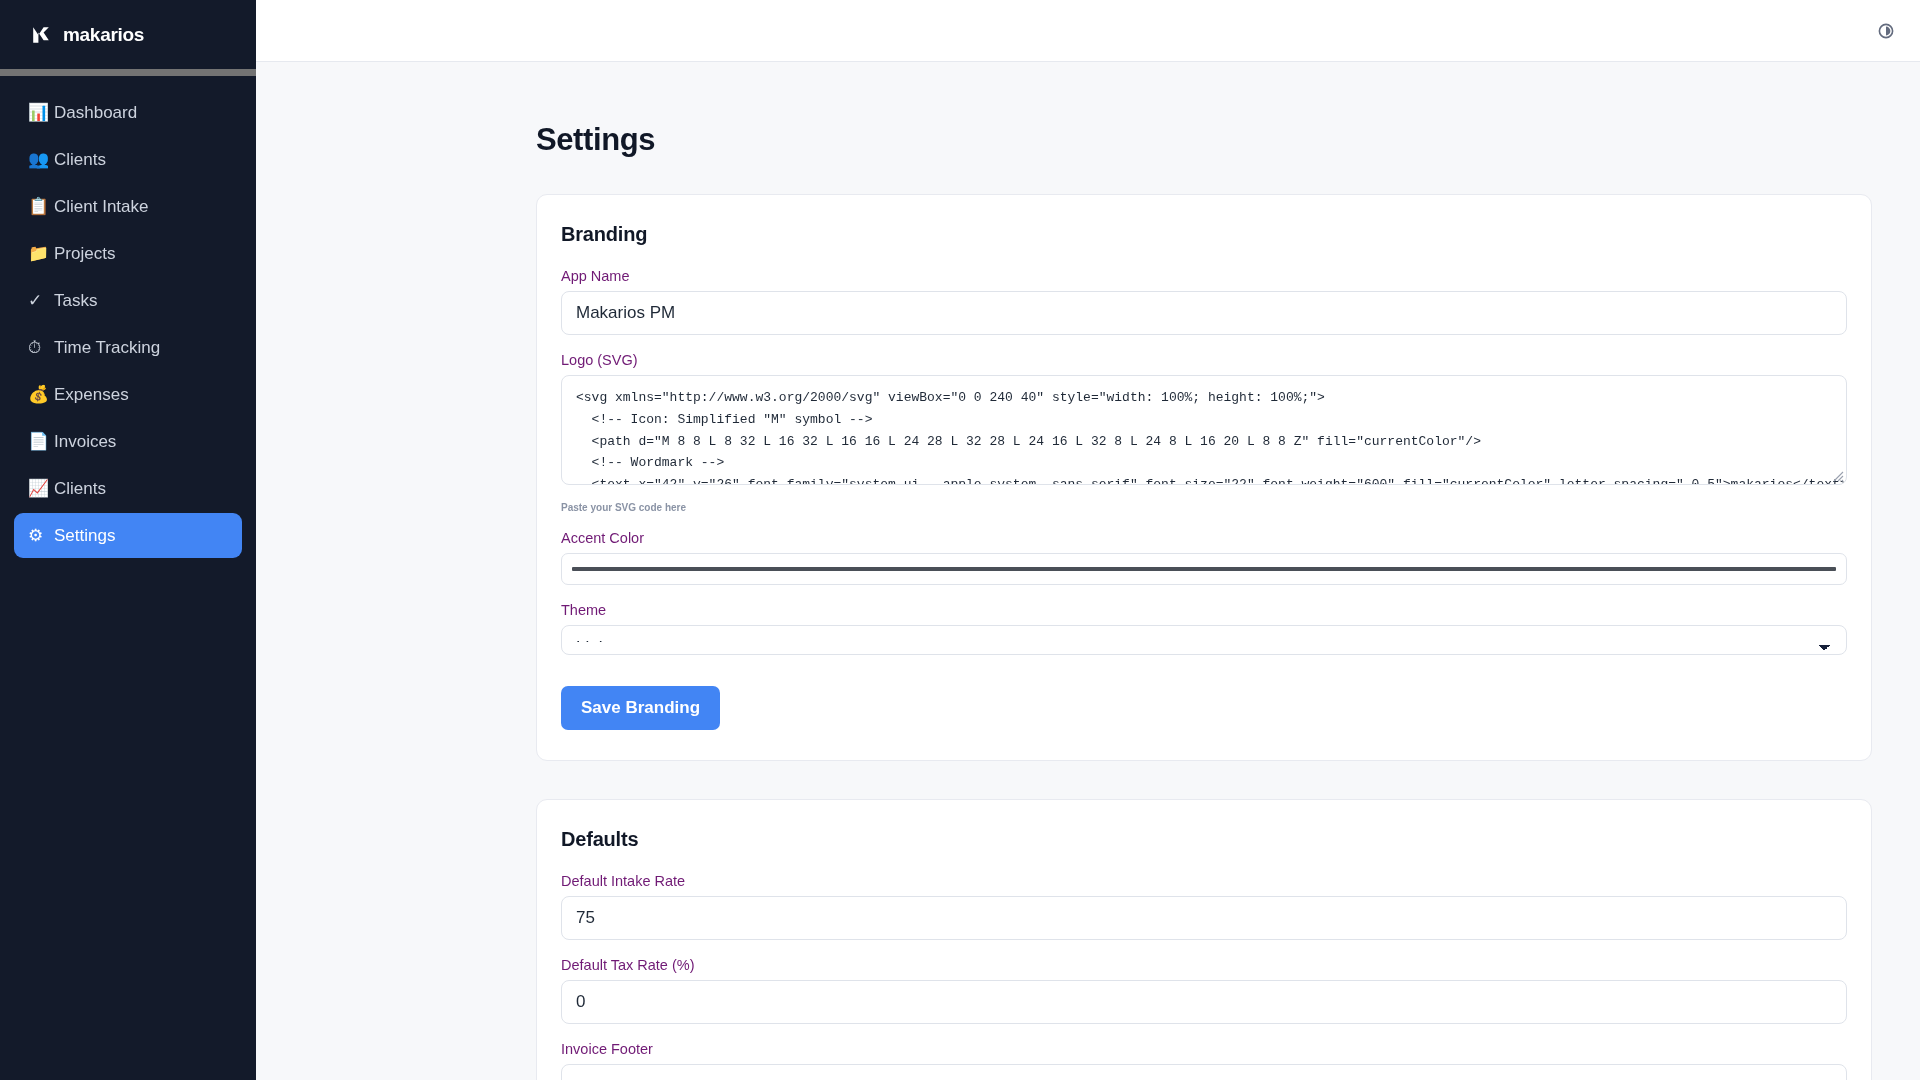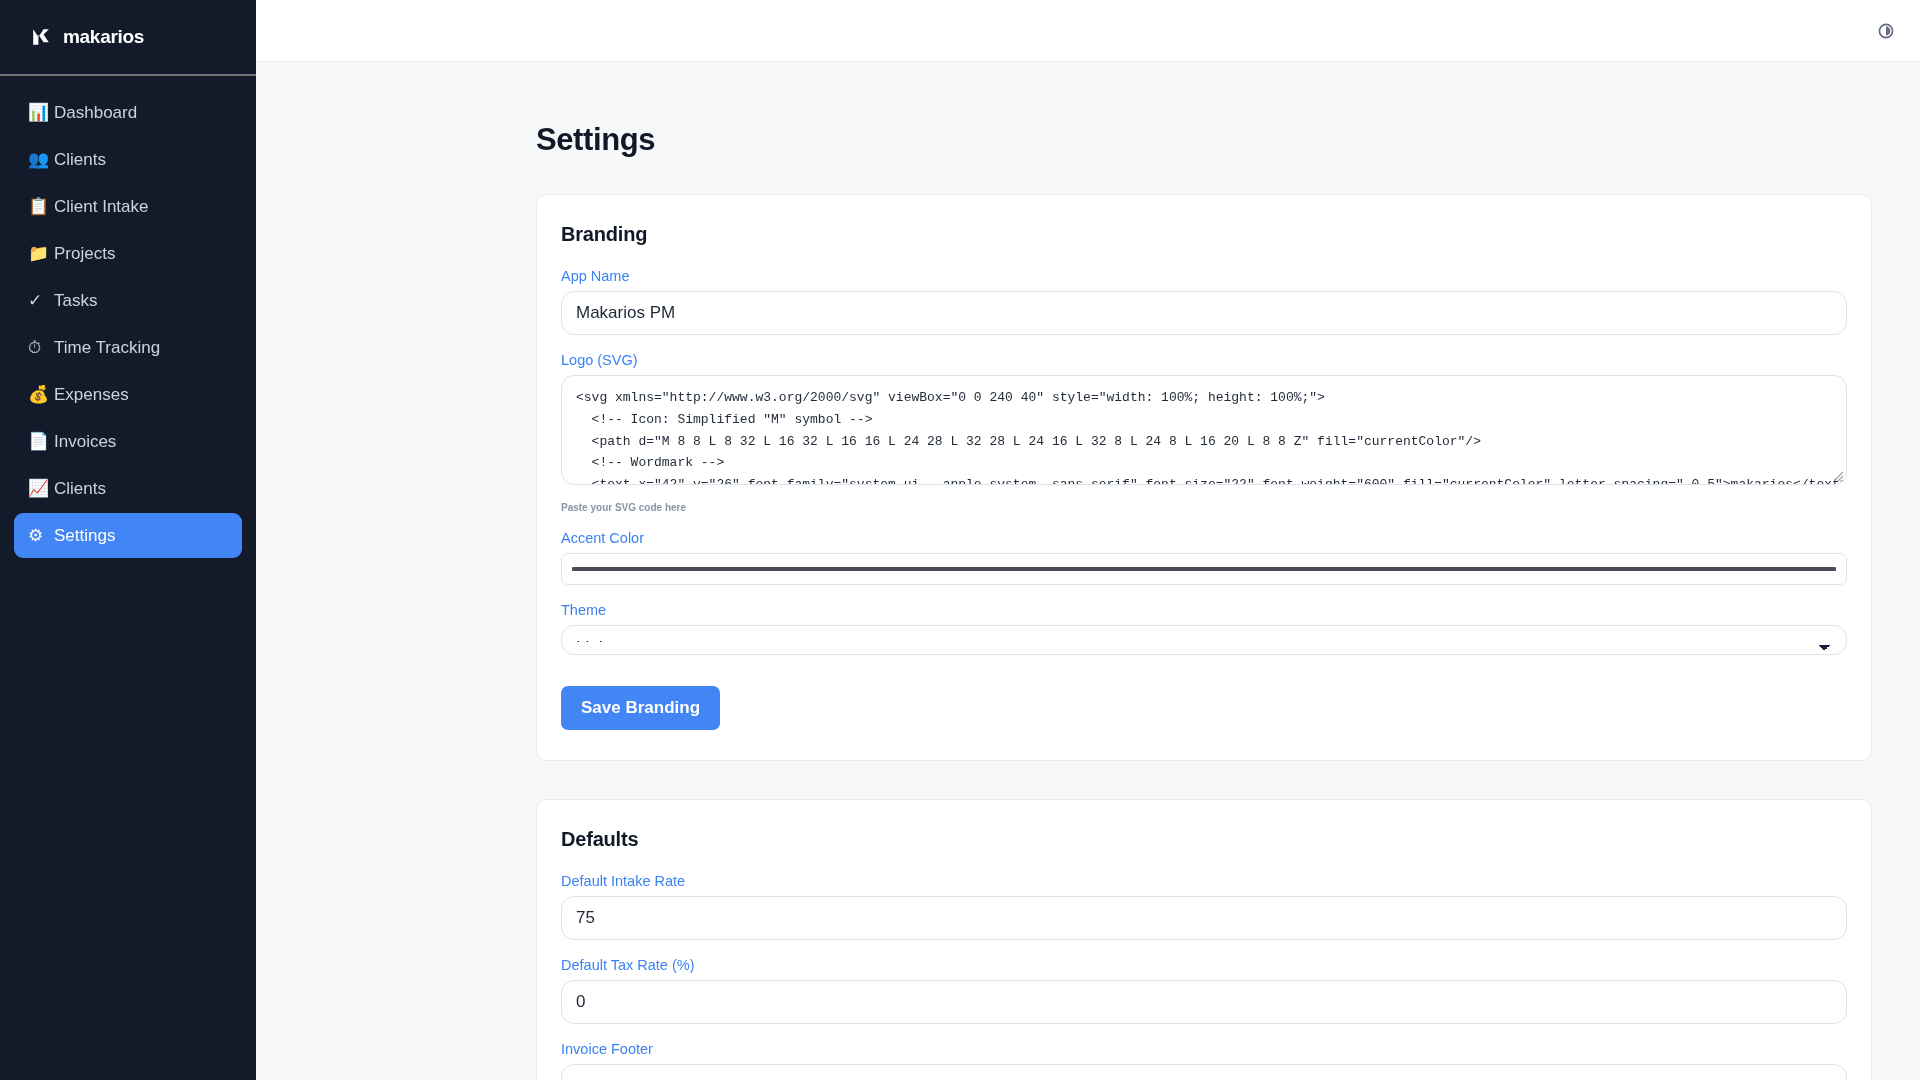--- a/index.html
+++ b/index.html
@@ -21,7 +21,7 @@
     height: 76px; min-height: 76px;
     display: flex; align-items: center;
     padding: 0 28px;
-    border-bottom: 2px solid #737373;
+    border-bottom: 7px solid #737373;
   }
   .logo-mark { width: 26px; height: 26px; display: block; flex: 0 0 auto; }
   .logo-word {

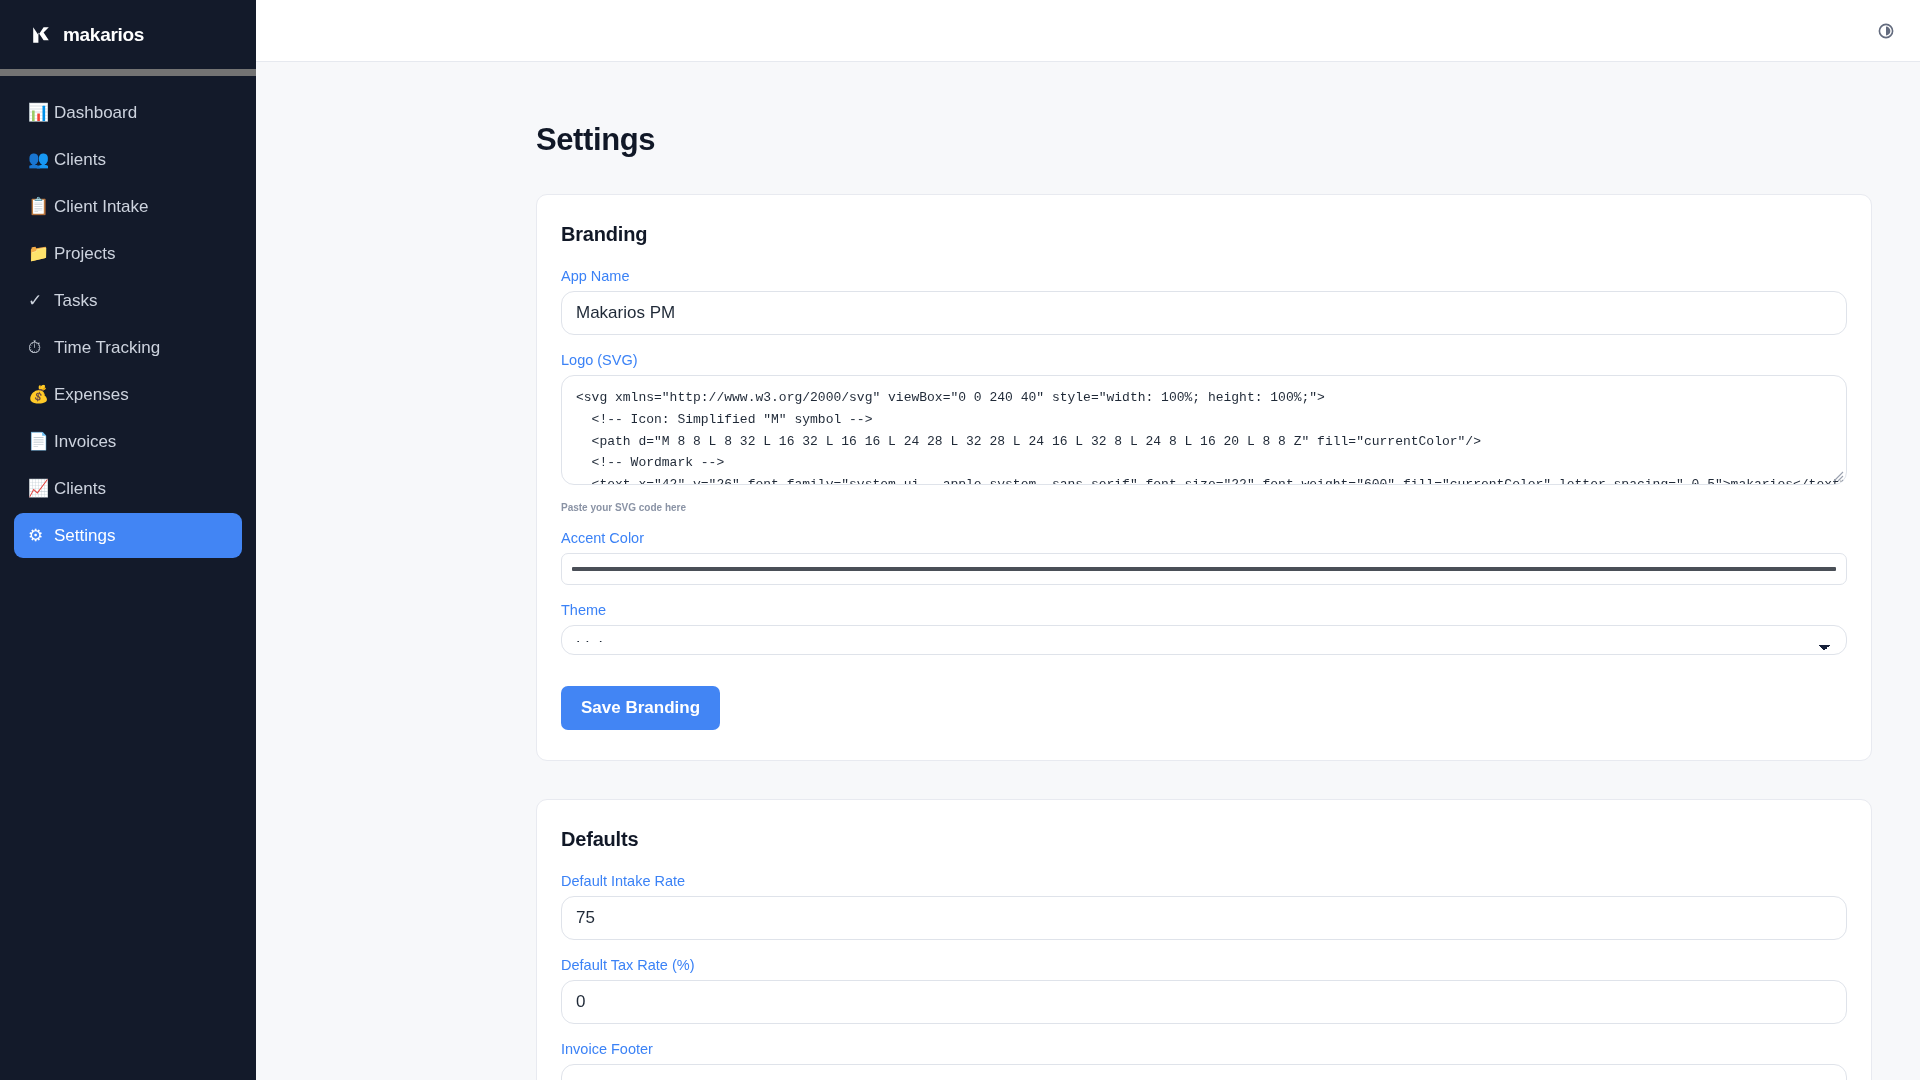--- a/index.html
+++ b/index.html
@@ -69,7 +69,7 @@
   }
   .field { margin-bottom: 17px; }
   .field-label {
-    display: block; font-size: 14.5px; color: #3b82f6;
+    display: block; font-size: 14.5px; color: #701a75;
     margin-bottom: 7px;
   }
   .field-hint { font-size: 10px; color: #8a93a5; margin-top: 17px; display: block; font-weight: bold; }

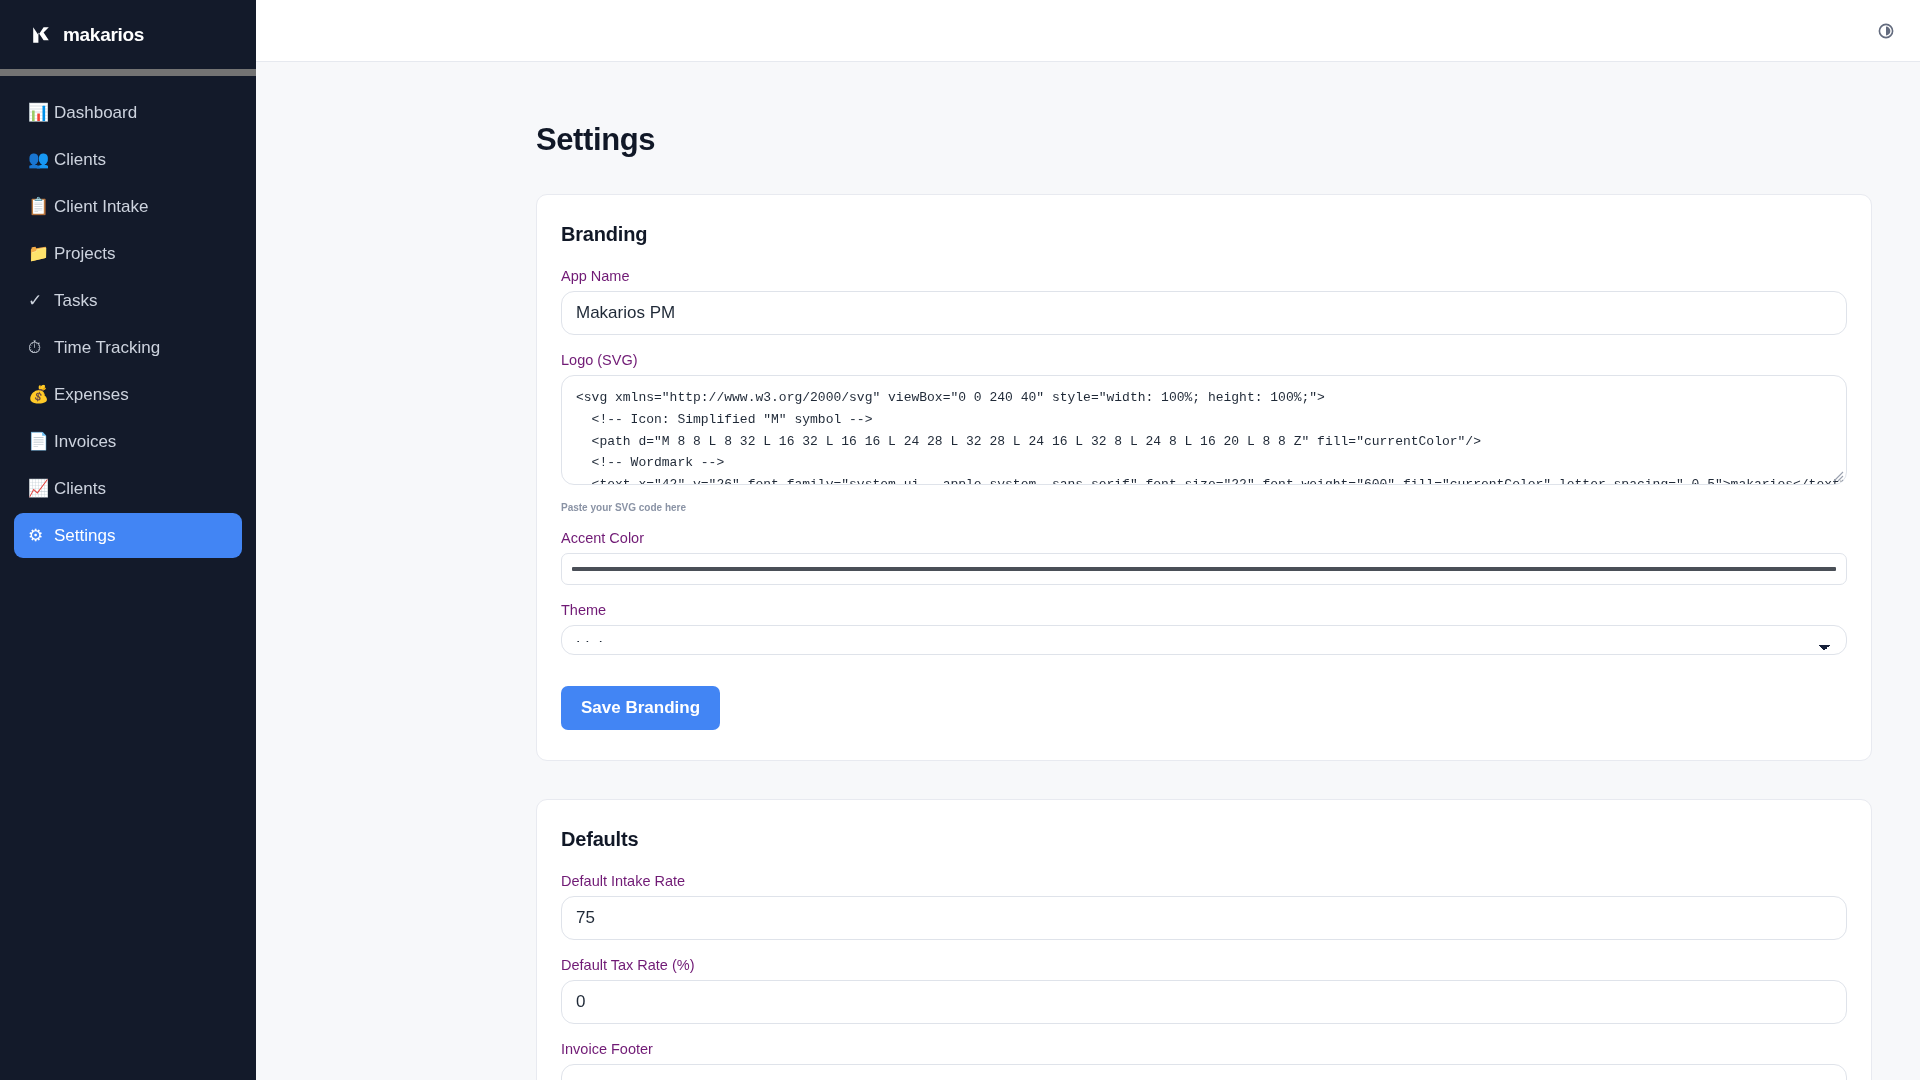--- a/index.html
+++ b/index.html
@@ -75,7 +75,7 @@
   .field-hint { font-size: 10px; color: #8a93a5; margin-top: 17px; display: block; font-weight: bold; }
   .input, .select, .textarea {
     width: 100%; display: block;
-    border: 1px solid #dfe3ea; border-radius: 13px;
+    border: 1px solid #dfe3ea; border-radius: 8px;
     background: #ffffff; color: #1f2937;
     font-family: "Liberation Sans", sans-serif; font-size: 17px;
     padding: 12px 14px; outline: none;

